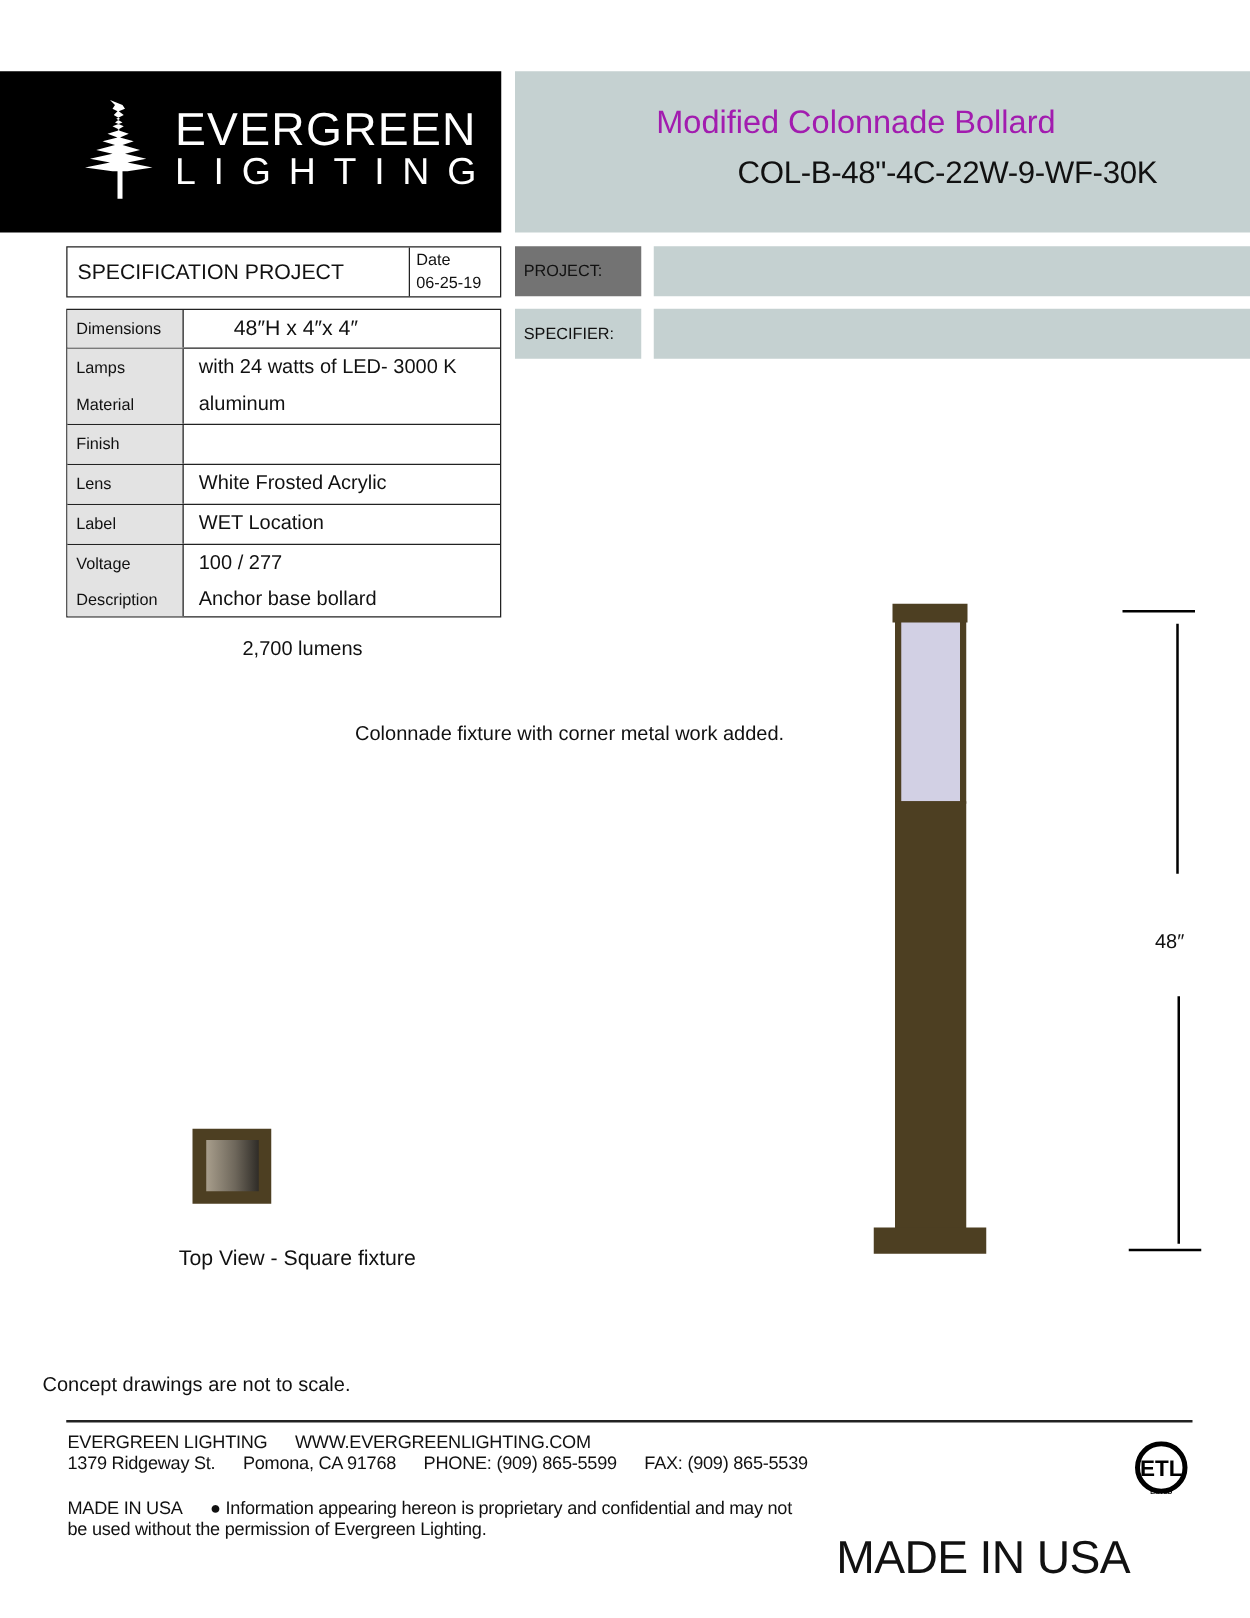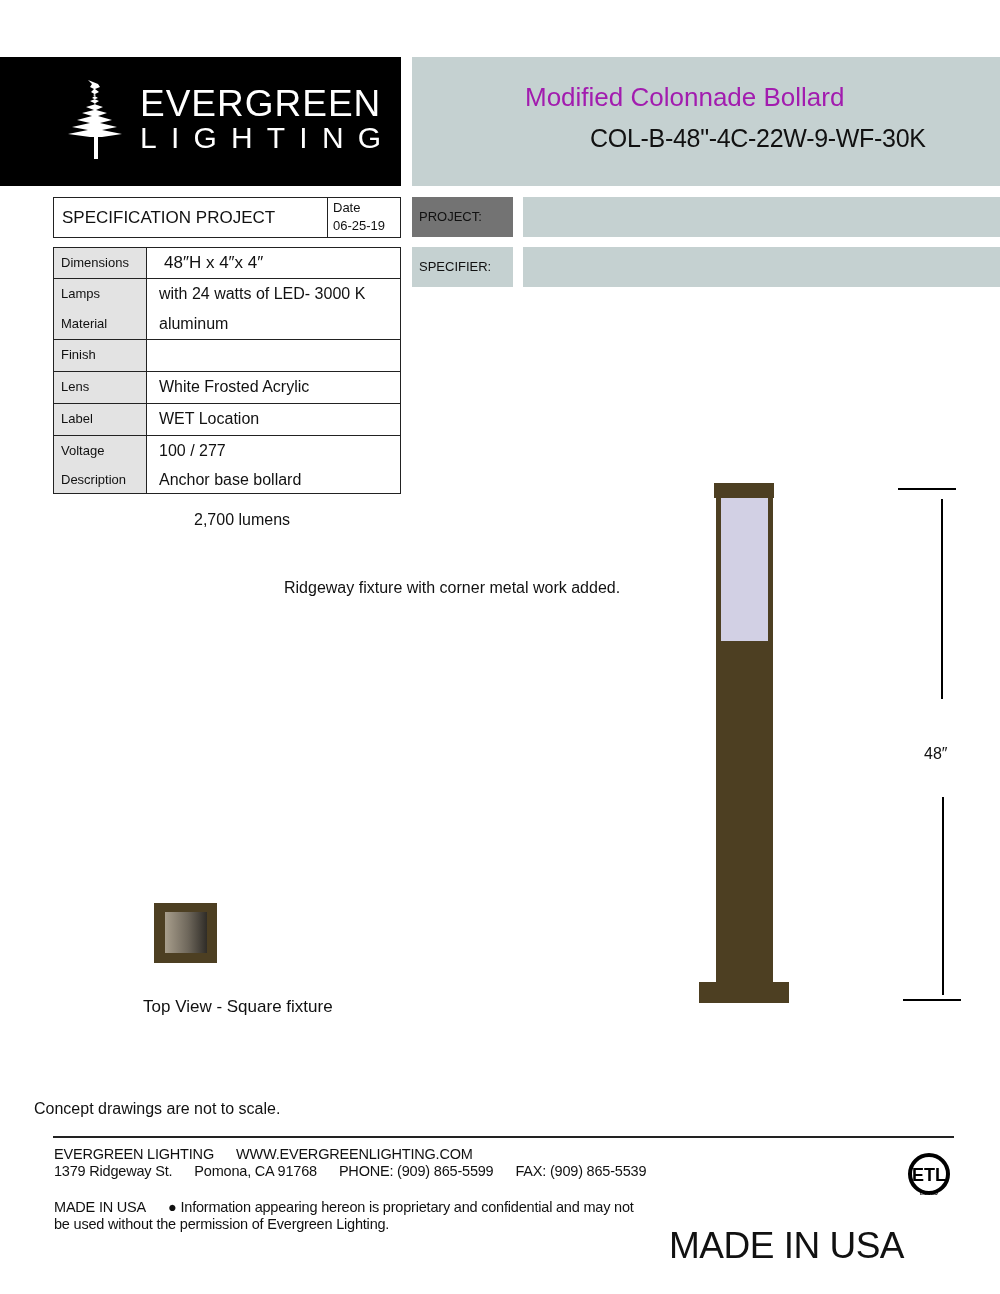--- a/index.html
+++ b/index.html
@@ -38,7 +38,7 @@
     .cell-v { flex: 1; font-size: 16px; padding-left: 12px; }
     .line { display: block; }
     .r-dim .cell-k, .r-dim .cell-v { height: 30px; line-height: 30px; }
-    .r-dim .cell-v { padding-left: 17px; font-size: 17px; }
+    .r-dim .cell-v { padding-left: 40px; font-size: 17px; }
     .r-lamp .cell-k .line, .r-lamp .cell-v .line { height: 30px; line-height: 30px; }
     .r-one .cell-k, .r-one .cell-v { height: 31px; line-height: 30px; }
     .r-volt .cell-k .line, .r-volt .cell-v .line { height: 28.5px; line-height: 30px; }

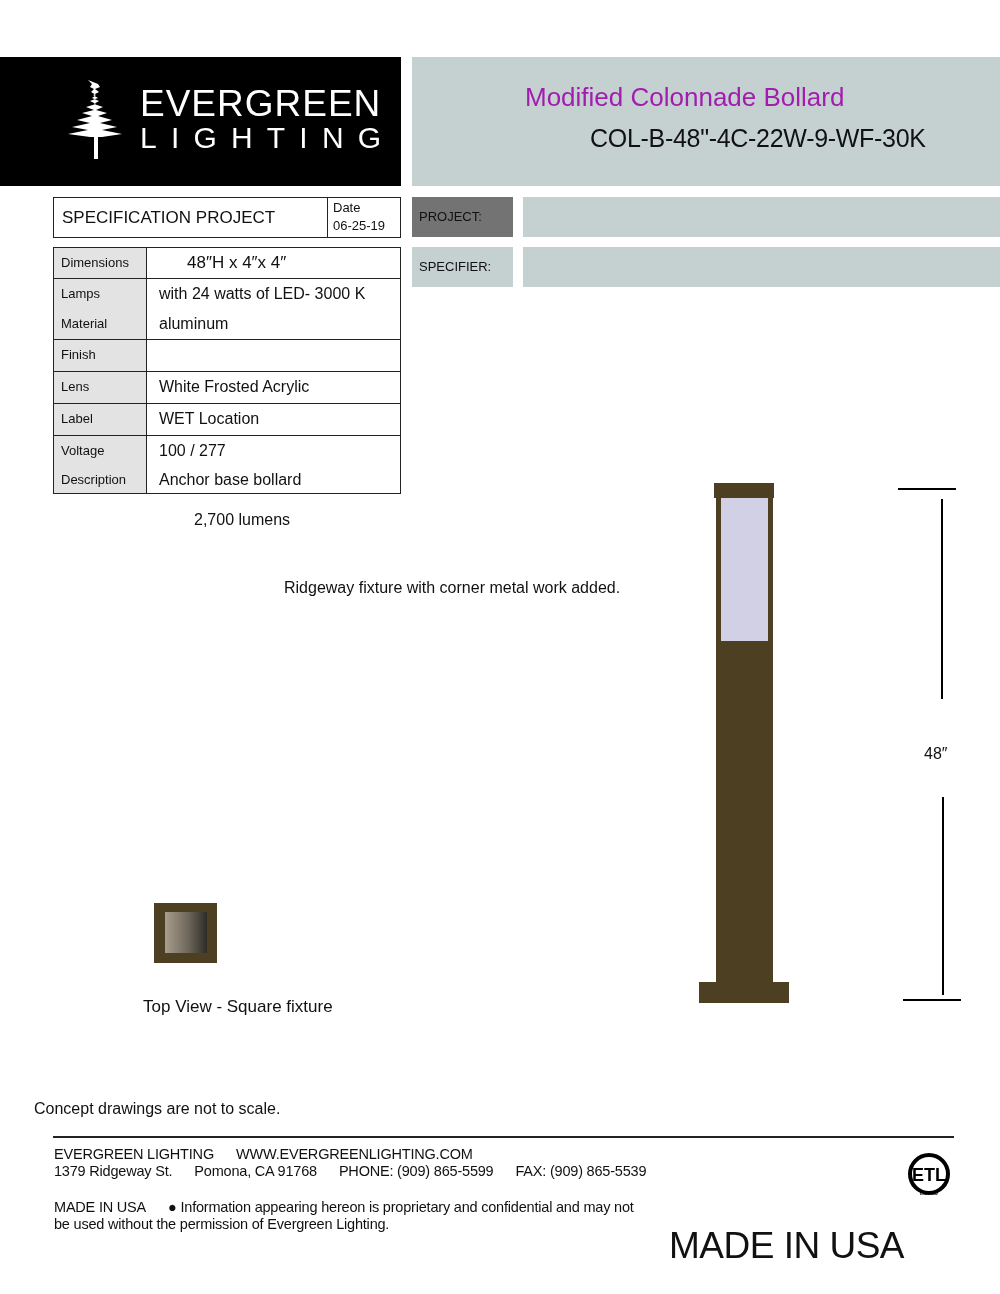--- a/index.html
+++ b/index.html
@@ -145,7 +145,7 @@
 </div>
 
 <div class="abs lumens">2,700 lumens</div>
-<div class="abs caption">Ridgeway fixture with corner metal work added.</div>
+<div class="abs caption">Colonnade fixture with corner metal work added.</div>
 
 <div class="abs topview-outer"></div>
 <div class="abs topview-inner"></div>

